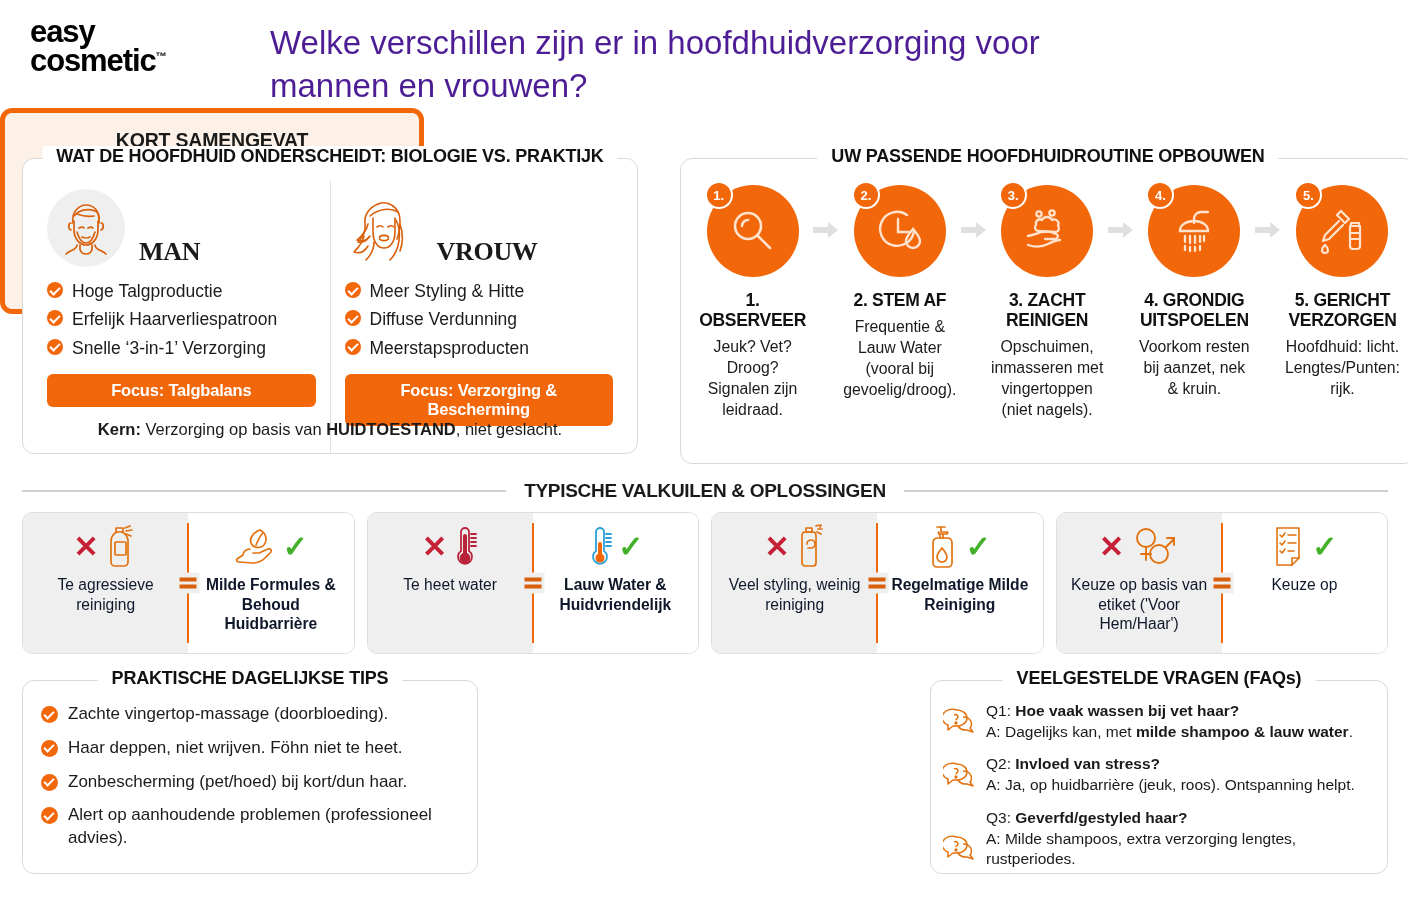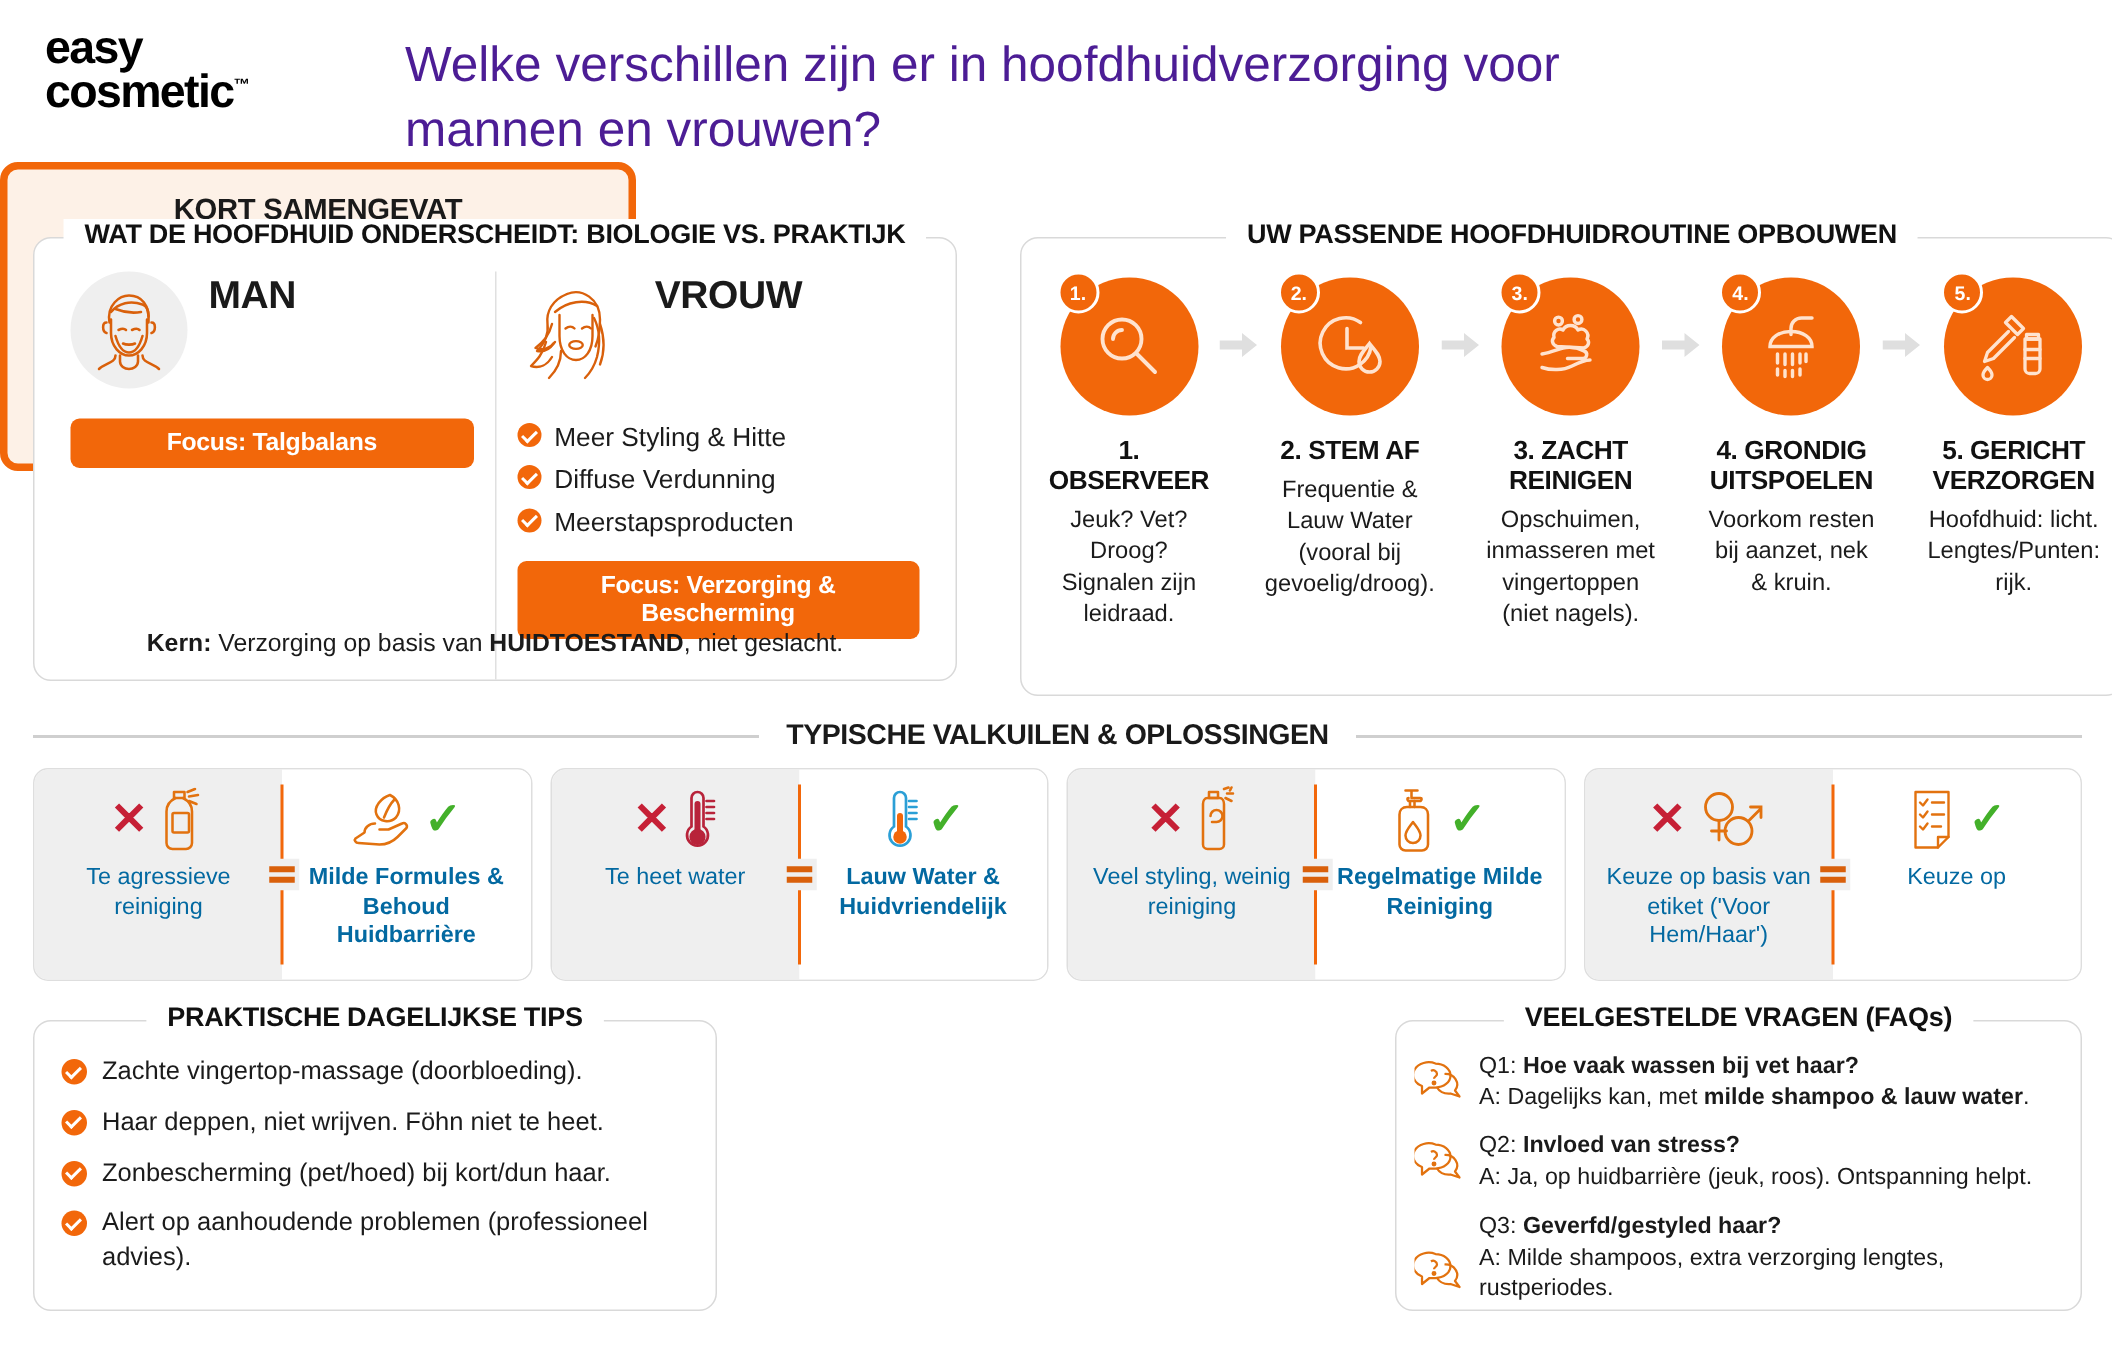--- a/index.html
+++ b/index.html
@@ -49,7 +49,7 @@
   .bio-cols { display: flex; padding: 22px 10px 0 10px; height: 100%; }
   .bio-col { flex: 1; padding: 0 14px; position: relative; }
   .bio-col.left { border-right: 1.5px solid #e0e0e0; }
-  .person-row { display: flex; align-items: flex-start; gap: 14px; height: 86px; }
+  .person-row { display: flex; align-items: flex-end; gap: 14px; height: 86px; font-family: Liberation Serif, serif; }
   .person-label { font-size: 26px; font-weight: bold; letter-spacing: -0.3px; }
   .avatar-circle {
     width: 78px; height: 78px; border-radius: 50%;

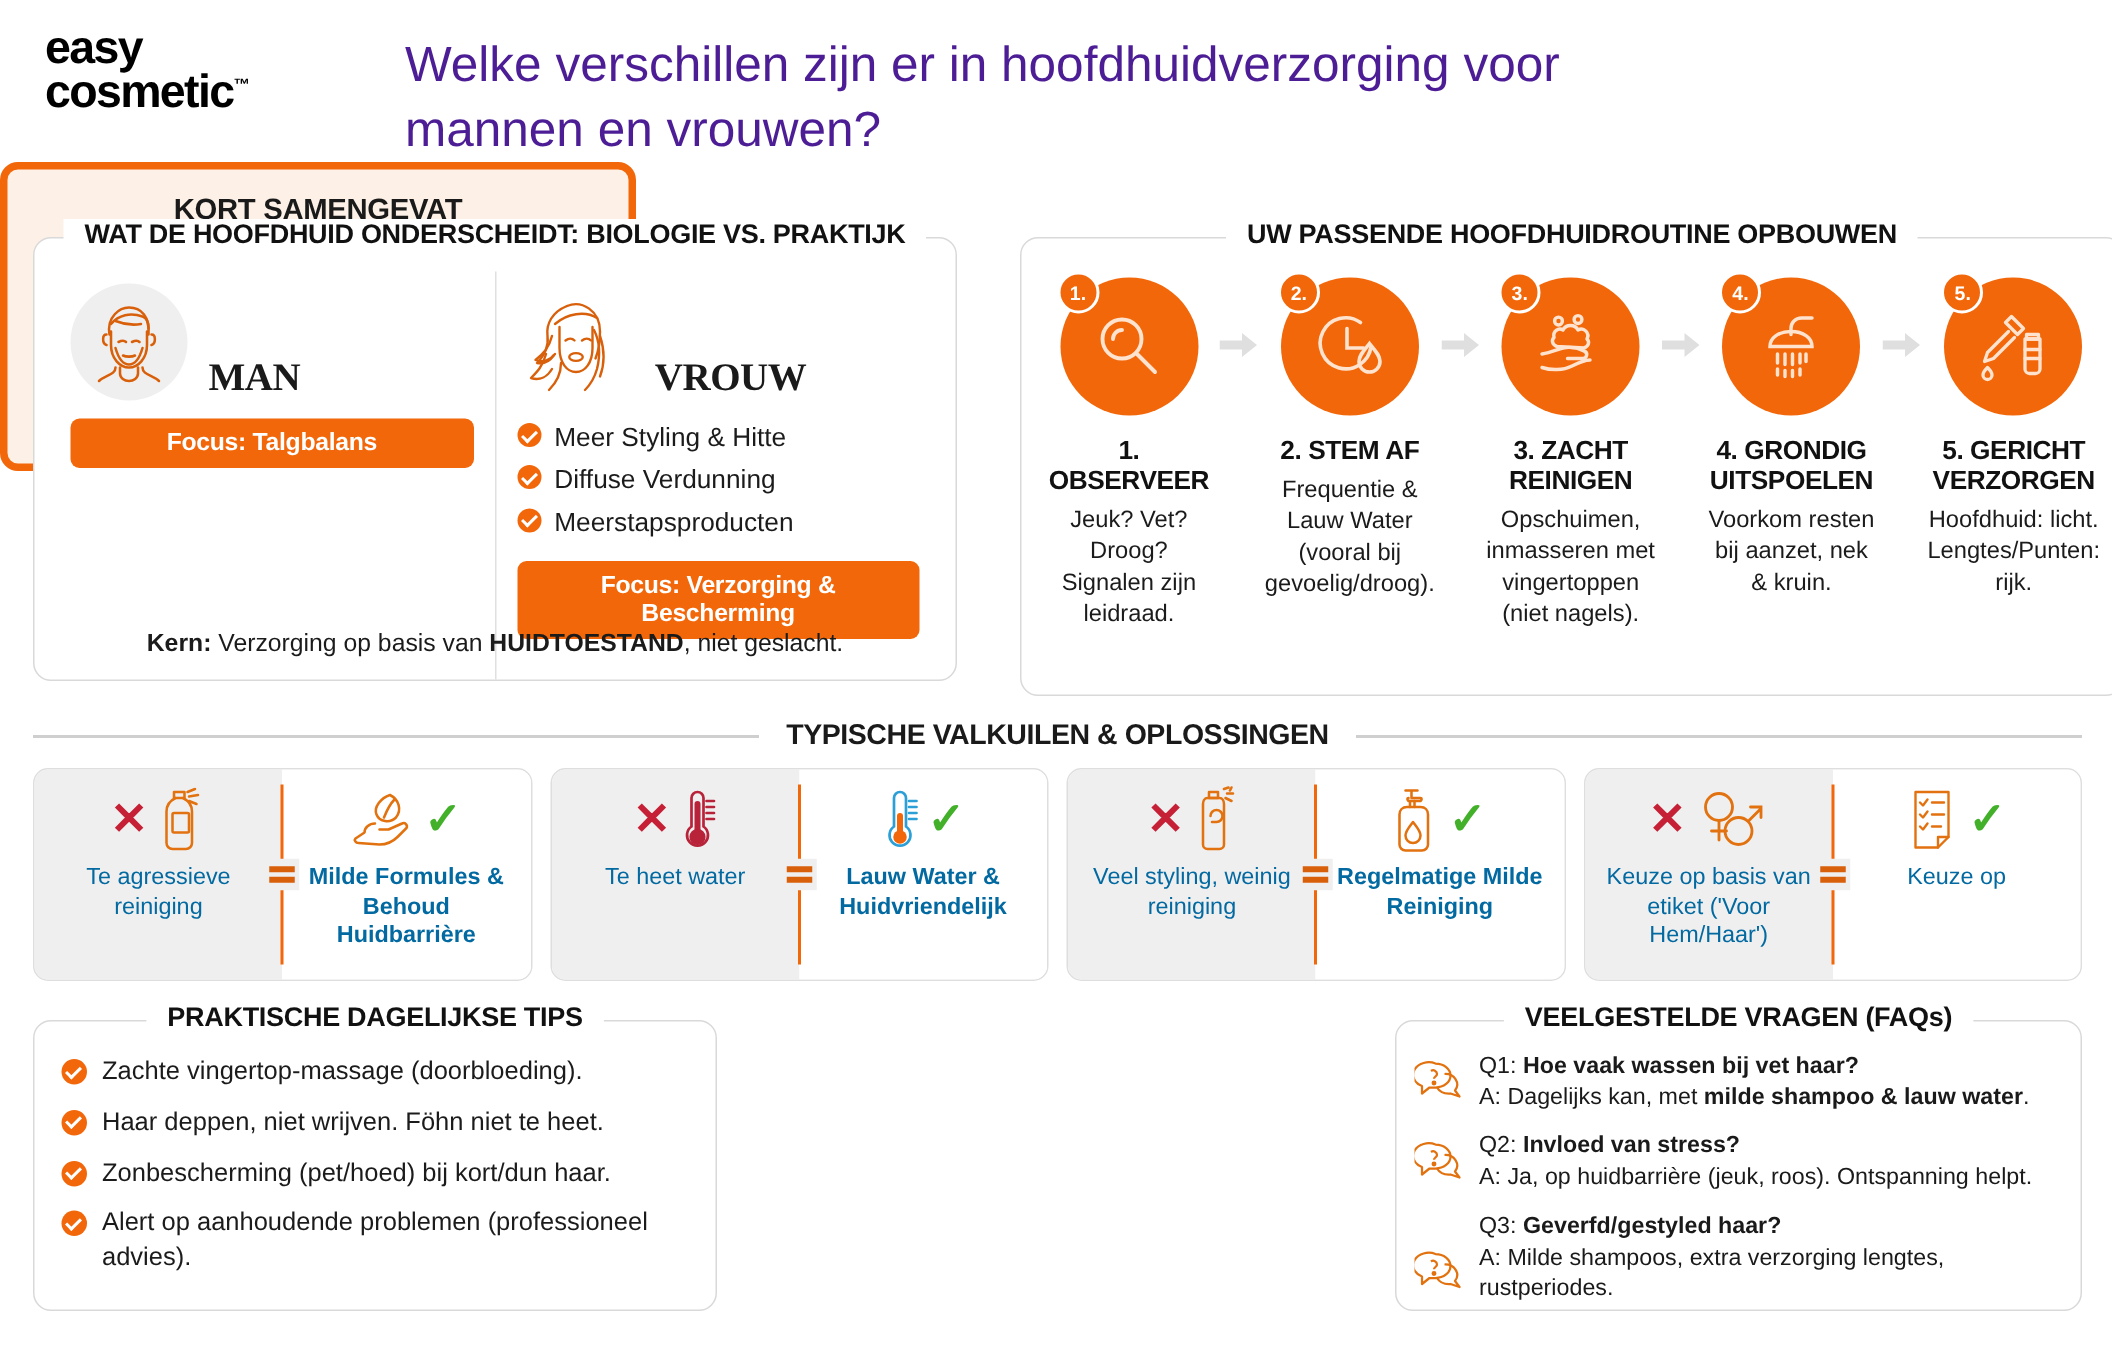--- a/index.html
+++ b/index.html
@@ -207,6 +207,20 @@
           </div>
           <div class="person-label">MAN</div>
         </div>
+        <ul class="checks">
+          <li>
+              <span class="chk"></span>
+              <span>Hoge Talgproductie</span>
+            </li>
+          <li>
+              <span class="chk"></span>
+              <span>Erfelijk Haarverliespatroon</span>
+            </li>
+          <li>
+              <span class="chk"></span>
+              <span>Snelle ‘3-in-1’ Verzorging</span>
+            </li>
+        </ul>
         <div class="focus-pill">Focus: Talgbalans</div>
       </div>
 

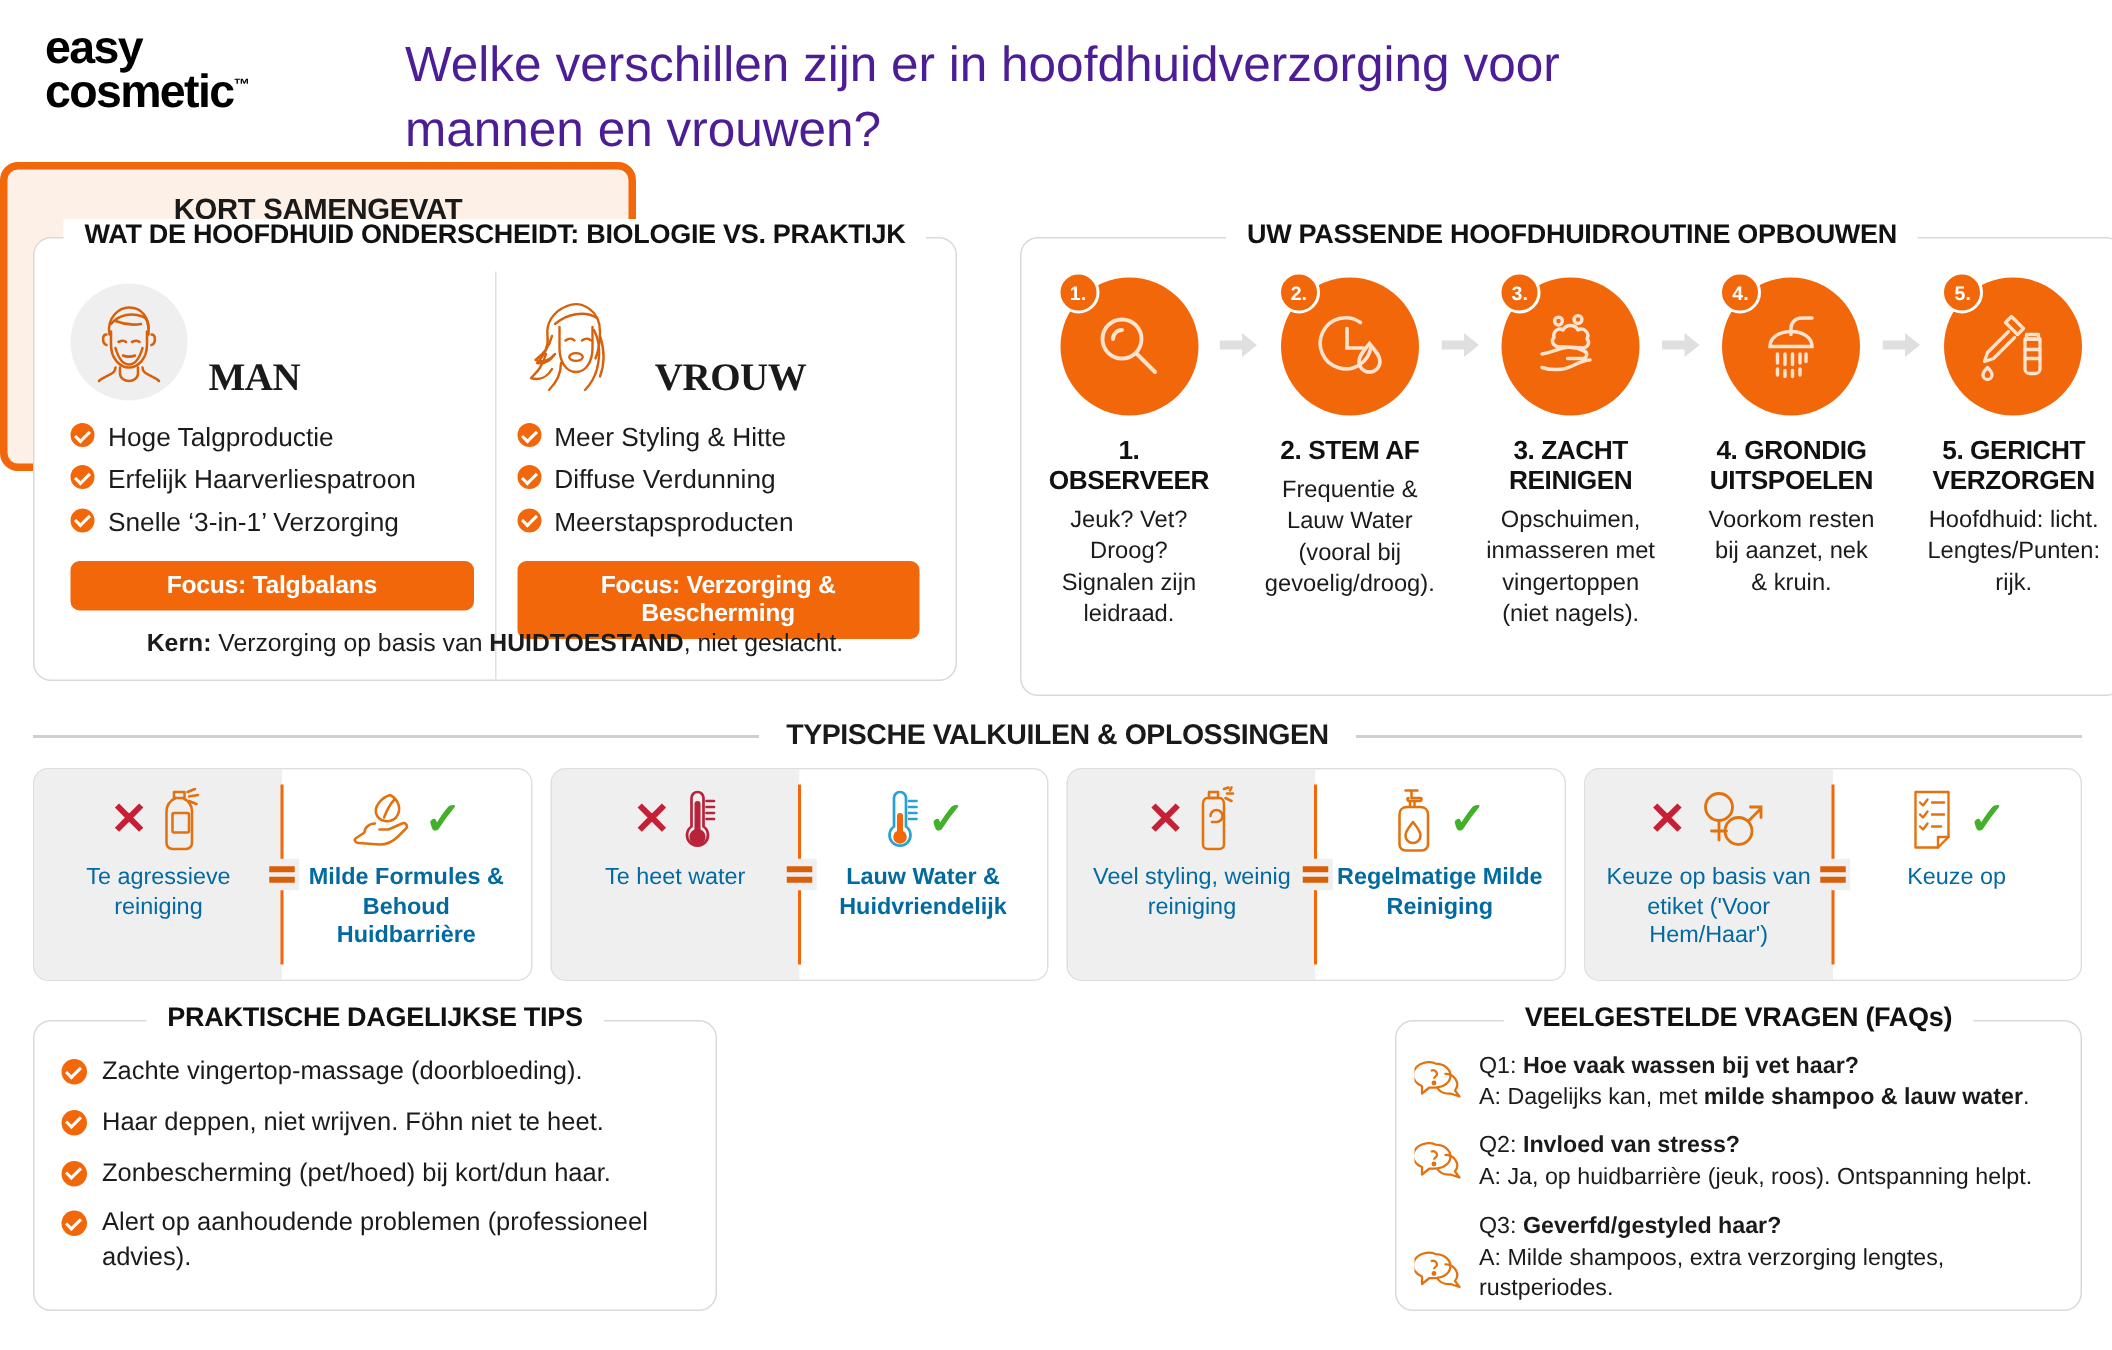--- a/index.html
+++ b/index.html
@@ -127,7 +127,7 @@
   .pf-half.bad { background: #efefef; }
   .pf-half.good { background: #ffffff; }
   .pf-icon-row { height: 48px; display: flex; align-items: center; justify-content: center; gap: 5px; }
-  .pf-text { font-size: 15.6px; line-height: 1.26; color: #0369a1; margin-top: 4px;}
+  .pf-text { font-size: 15.6px; line-height: 1.26; color: #0f172a; margin-top: 4px;}
   .pf-text.strong { font-weight: bold; }
   .pf-divider {
     position: absolute; left: 50%; top: 10px; bottom: 10px;

